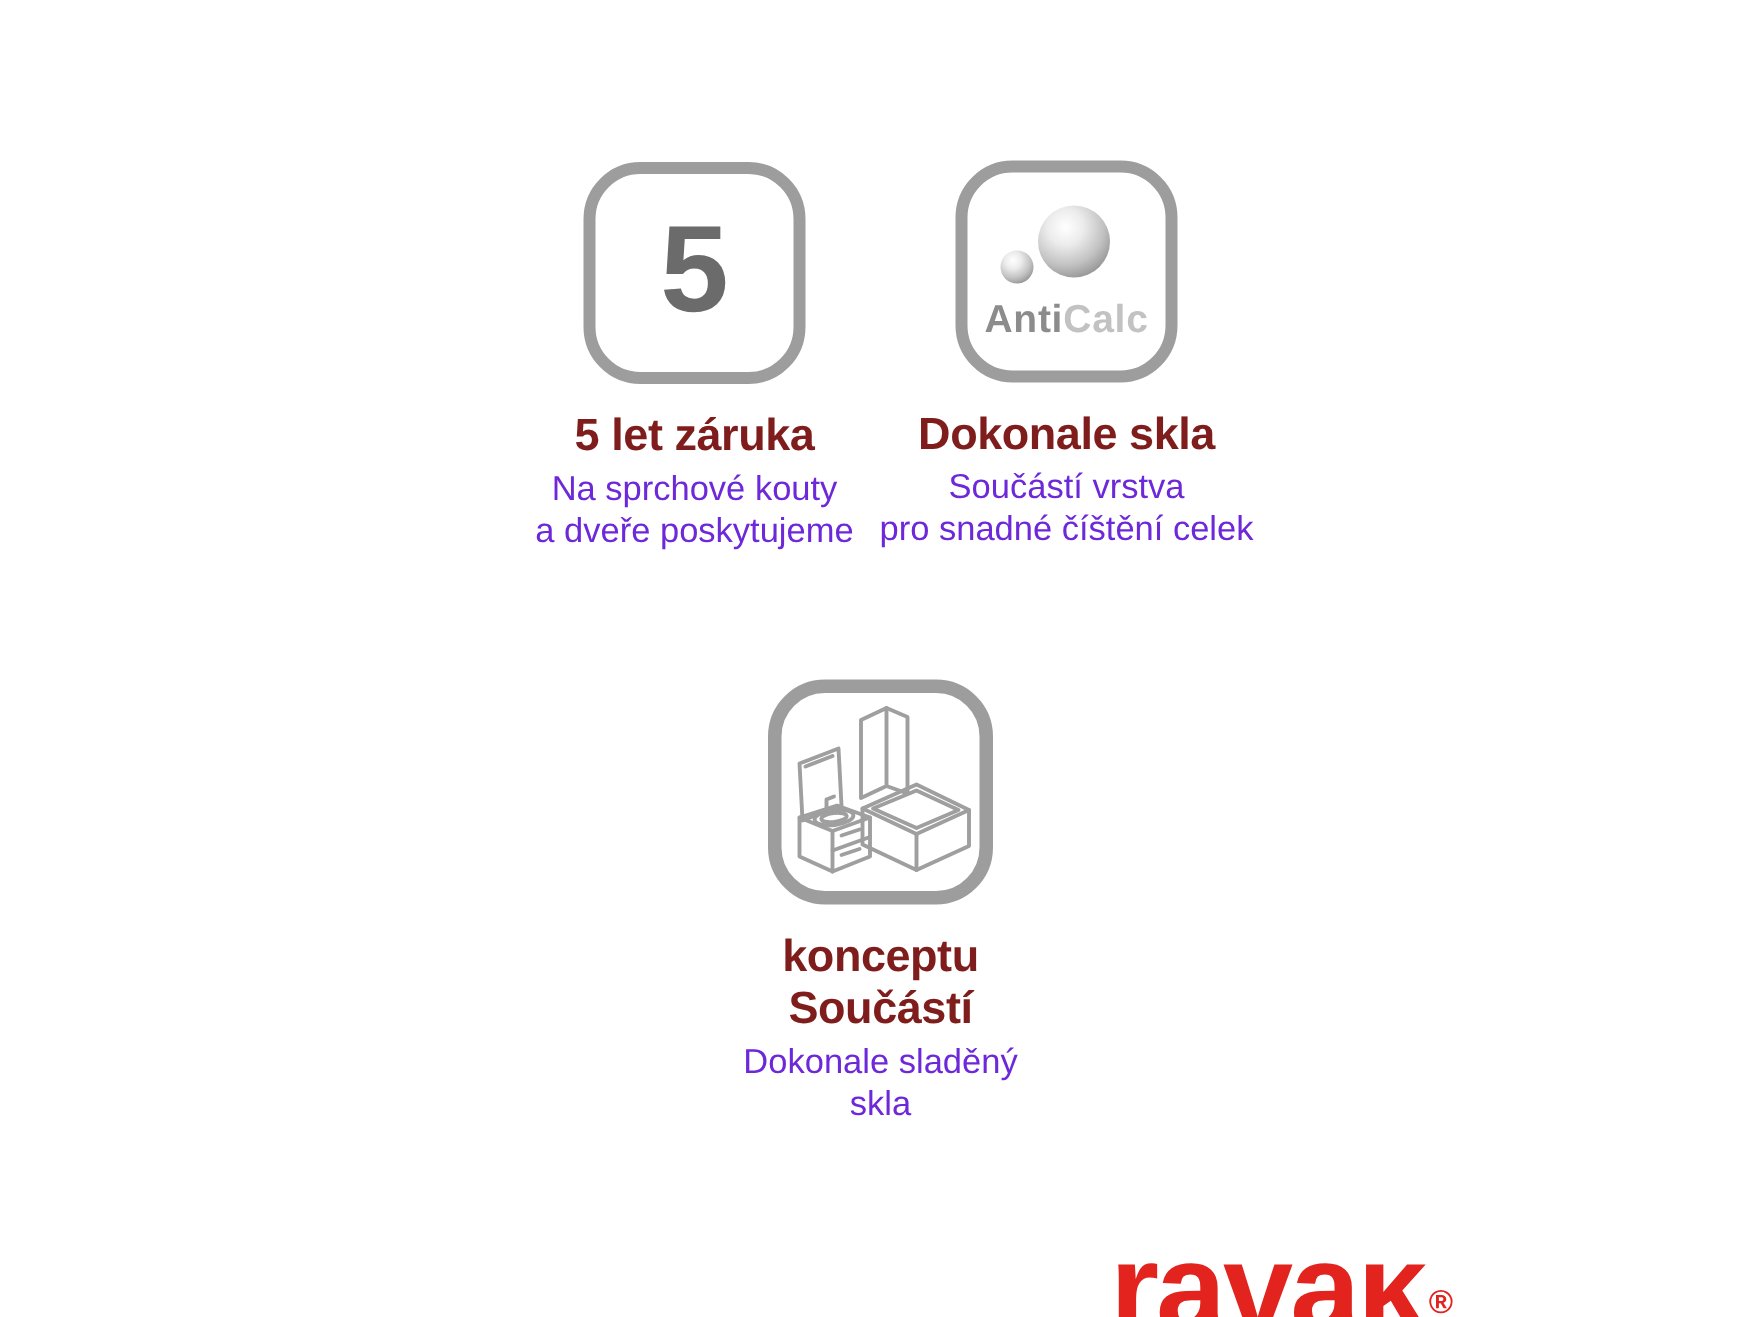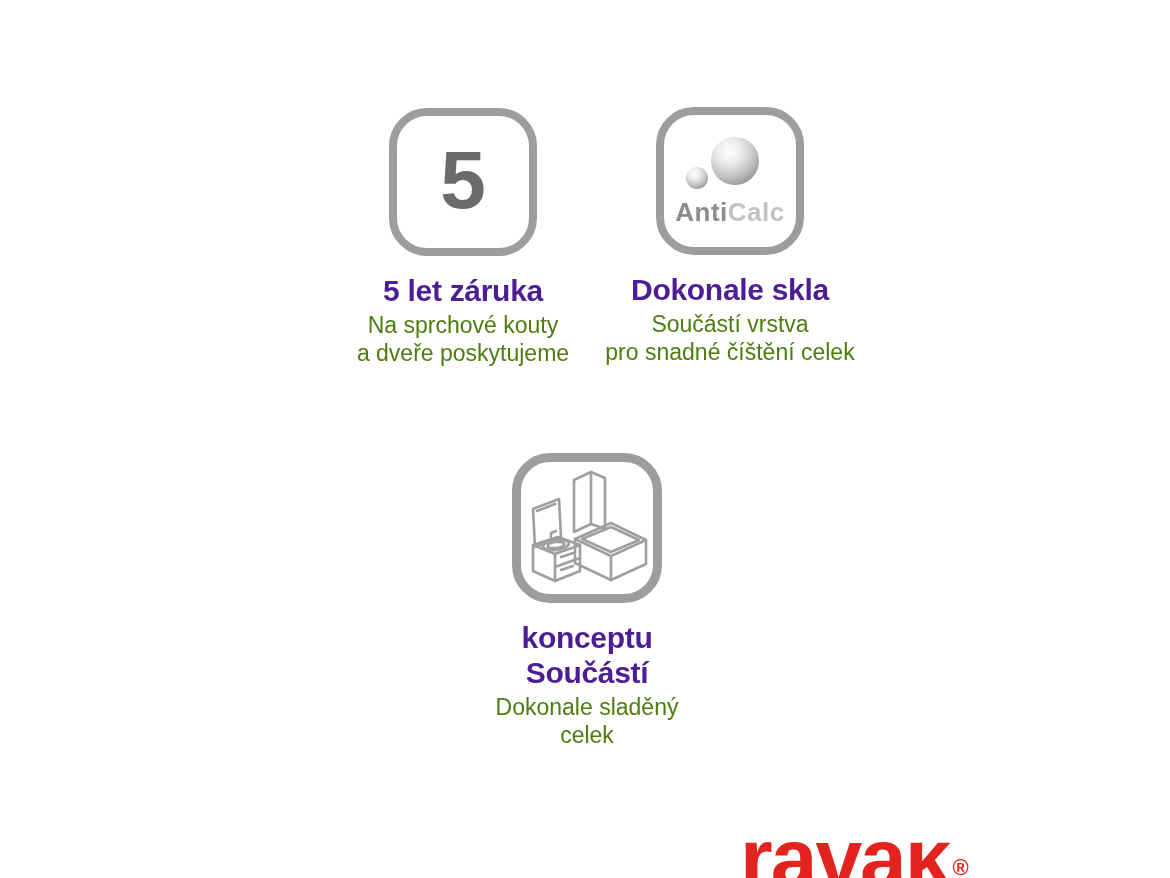--- a/index.html
+++ b/index.html
@@ -27,7 +27,7 @@
     text-align: center;
   }
   .feature-1 { left: 333px; top: 108px; width: 260px; }
-  .feature-2 { left: 595px; top: 107px; width: 270px; }
+  .feature-2 { left: 576px; top: 107px; width: 270px; }
   .feature-3 { left: 462px; top: 453px; width: 250px; }
 
   .badge {

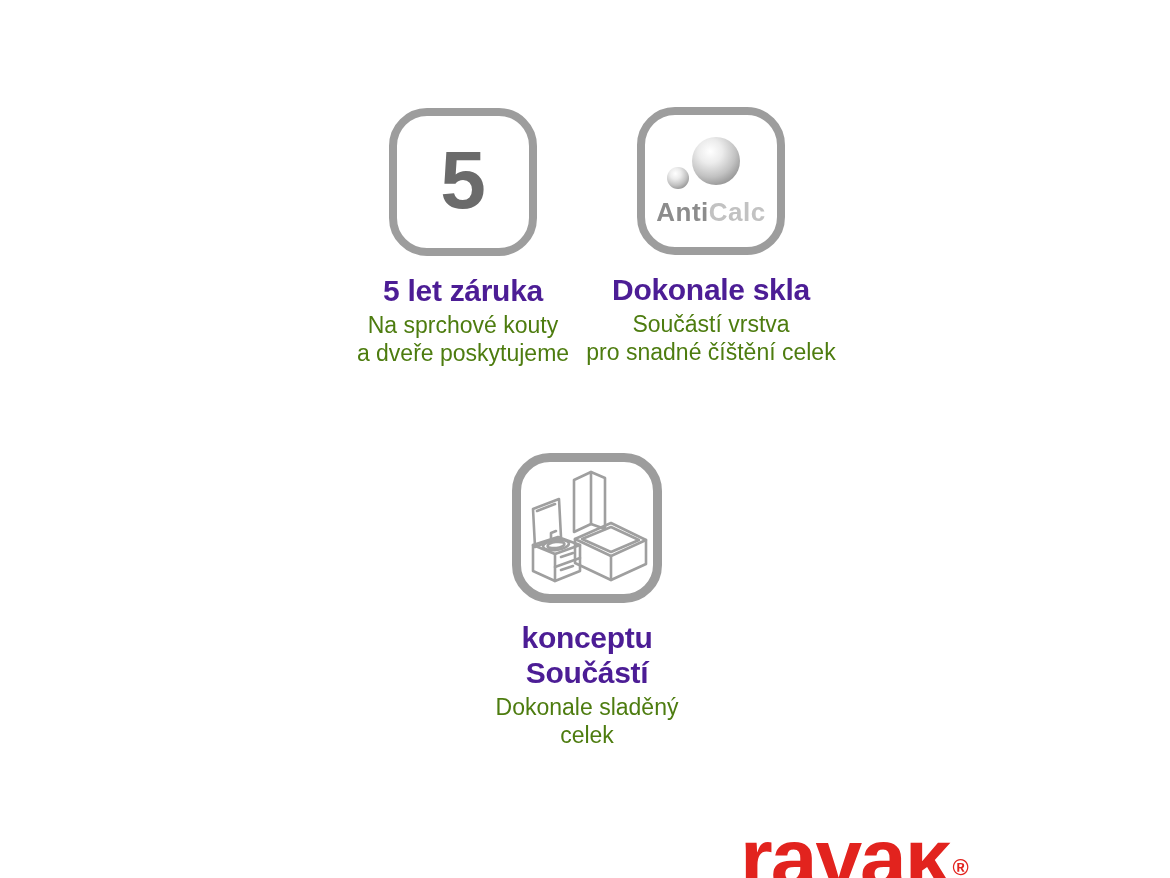--- a/index.html
+++ b/index.html
@@ -58,7 +58,7 @@
     margin-top: 17px;
     font-size: 30px;
     font-weight: 700;
-    color: #4c1d95;
+    color: #7f1d1d;
     line-height: 35px;
     letter-spacing: -0.3px;
     white-space: nowrap;

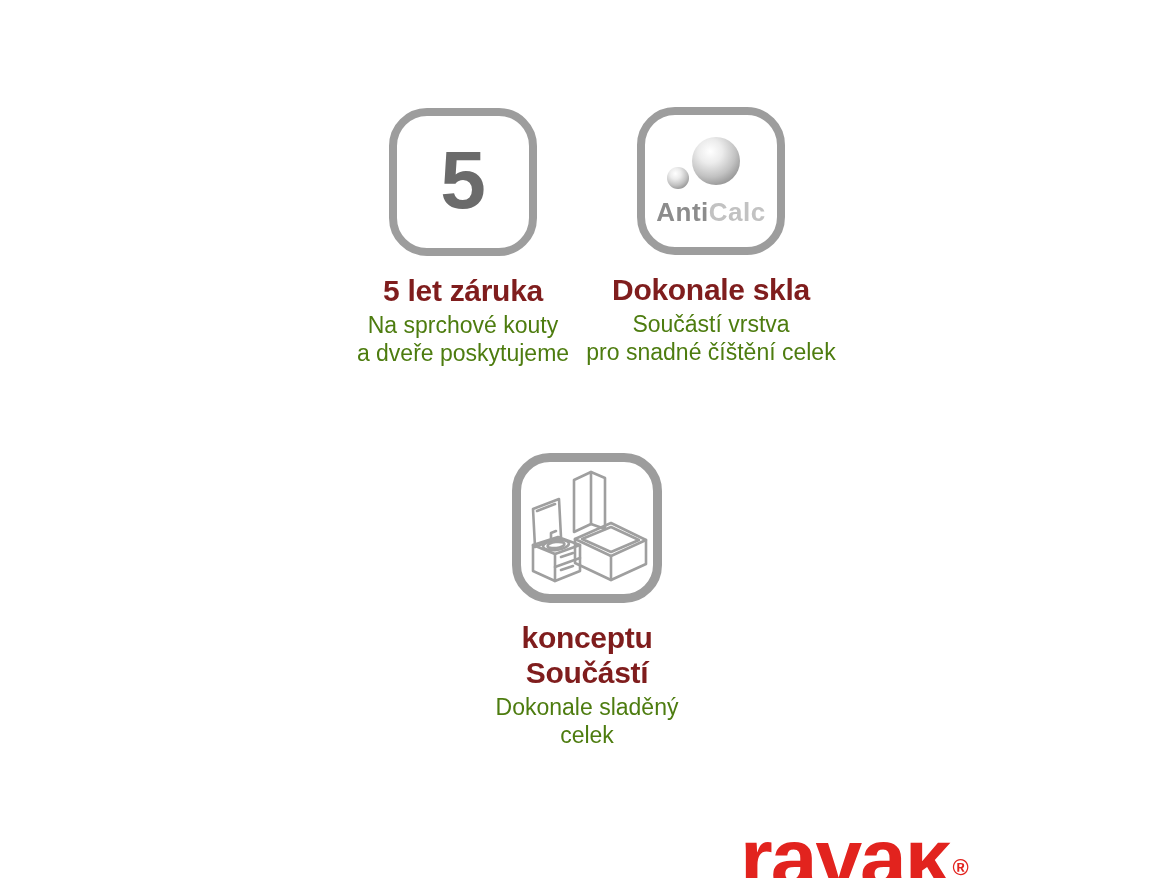--- a/index.html
+++ b/index.html
@@ -66,7 +66,7 @@
   .feature-body {
     margin-top: 3px;
     font-size: 23px;
-    color: #4d7c0f;
+    color: #6d28d9;
     line-height: 28px;
     white-space: nowrap;
   }

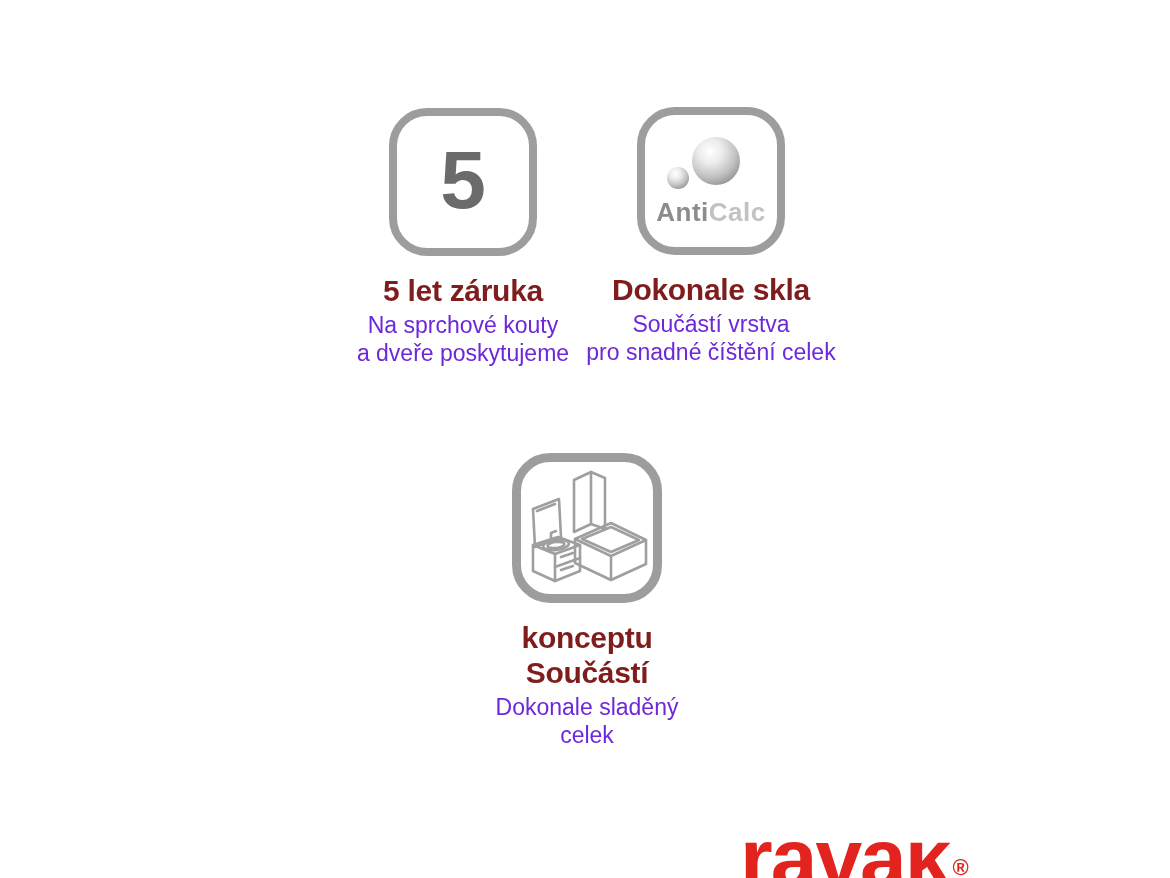--- a/index.html
+++ b/index.html
@@ -164,7 +164,7 @@
     </div>
     <div class="feature-body">
       <div>Dokonale sladěný</div>
-      <div>celek</div>
+      <div>skla</div>
     </div>
   </div>
 

